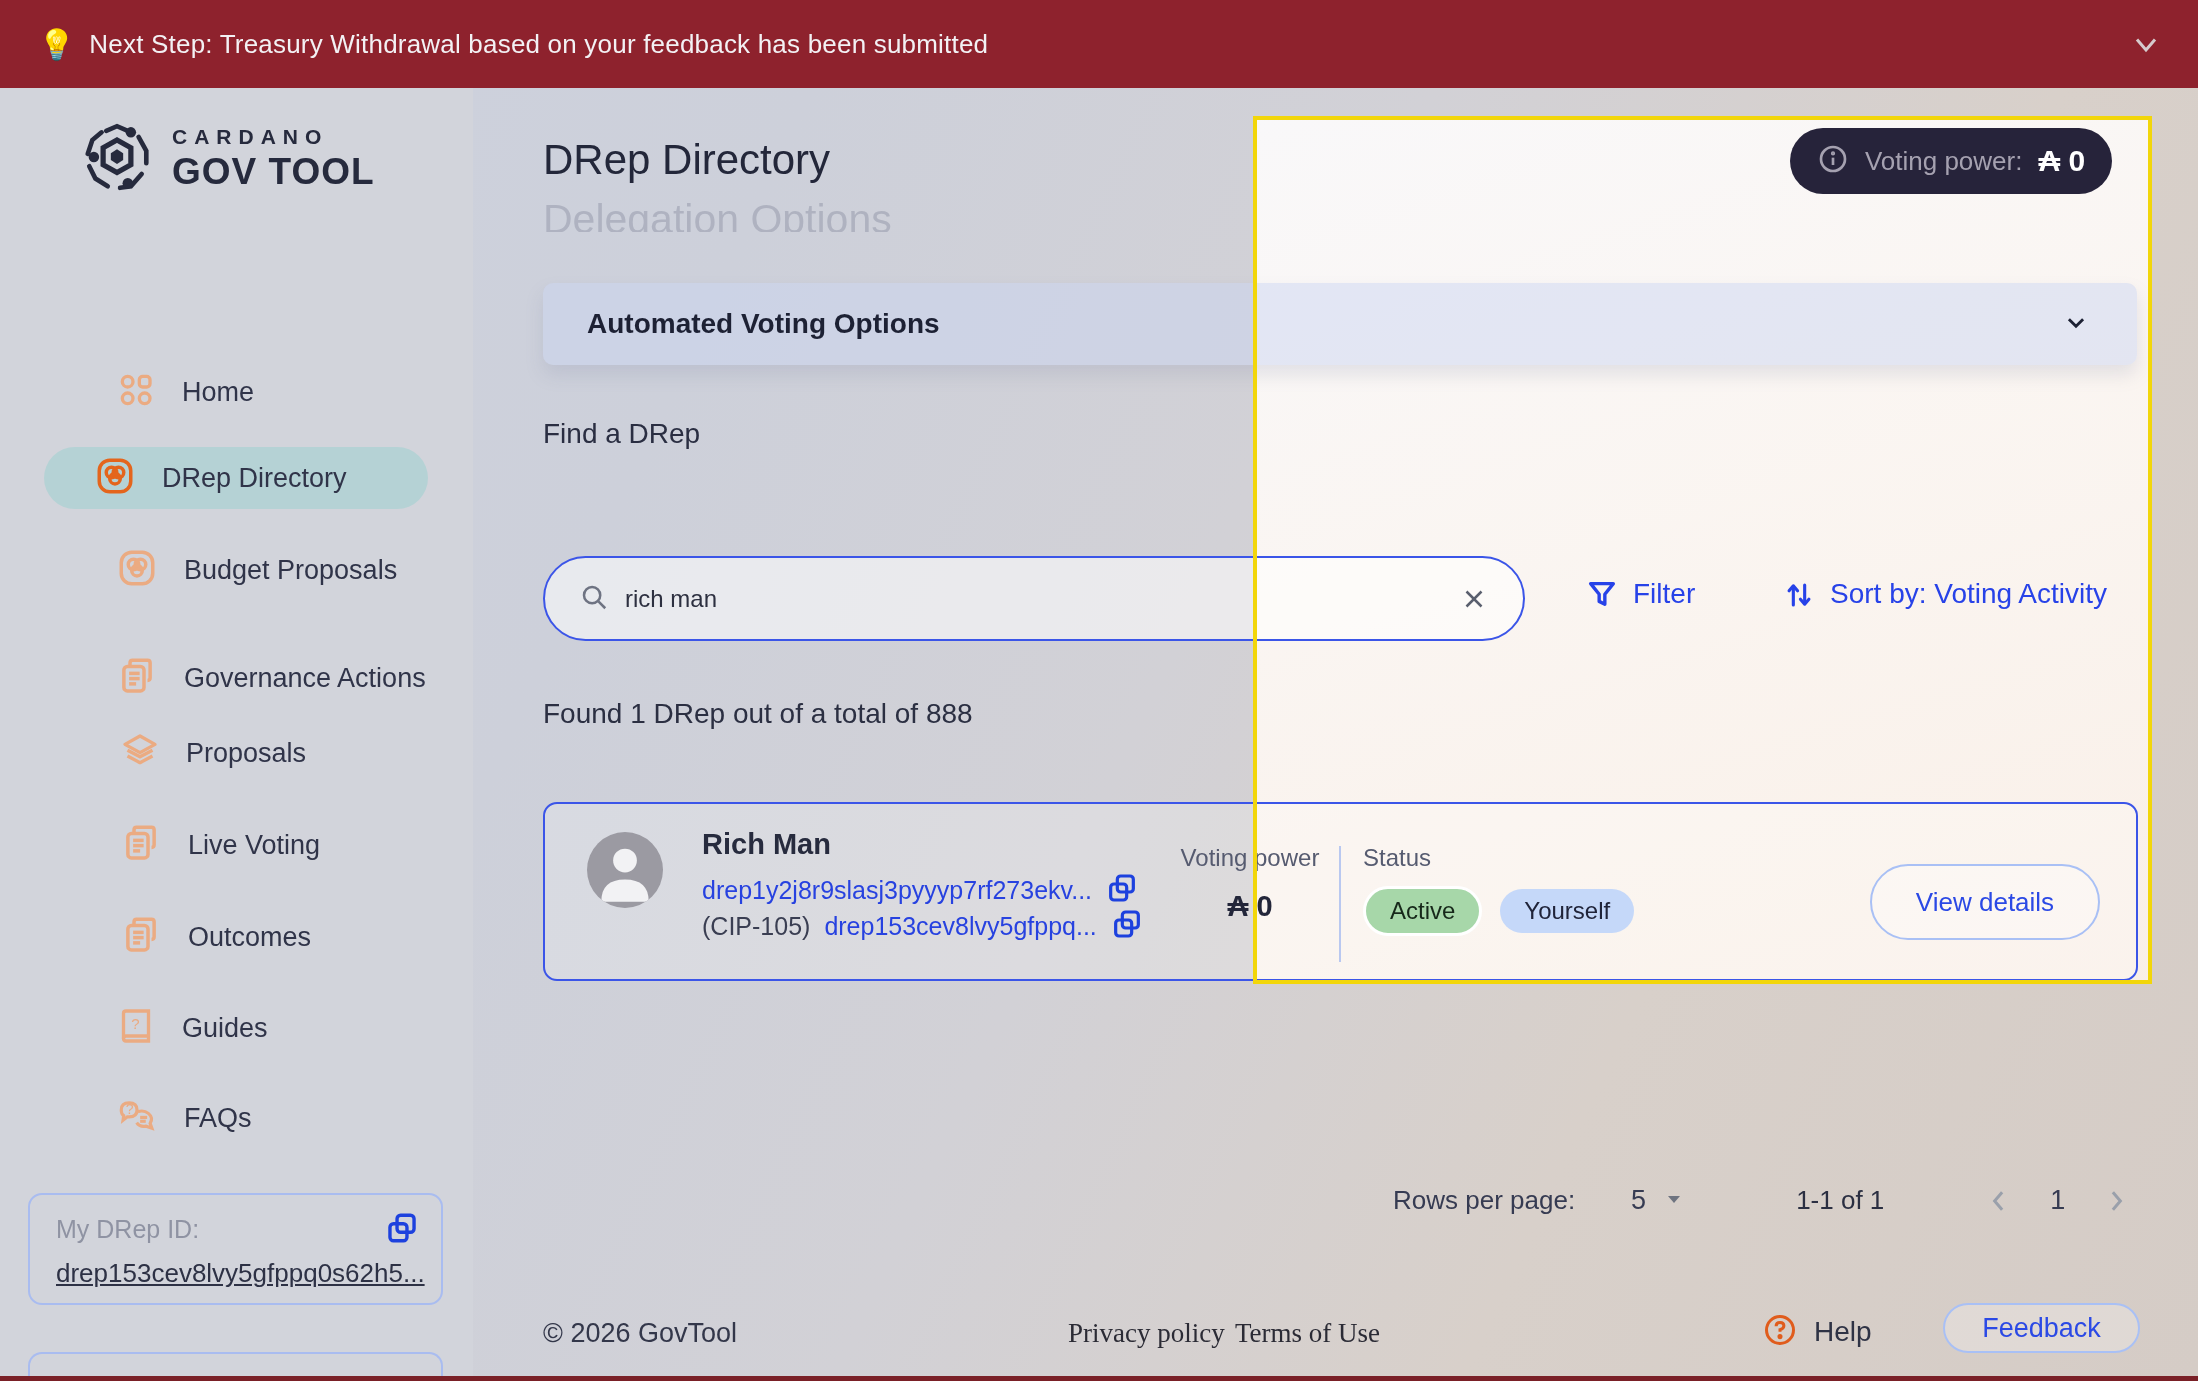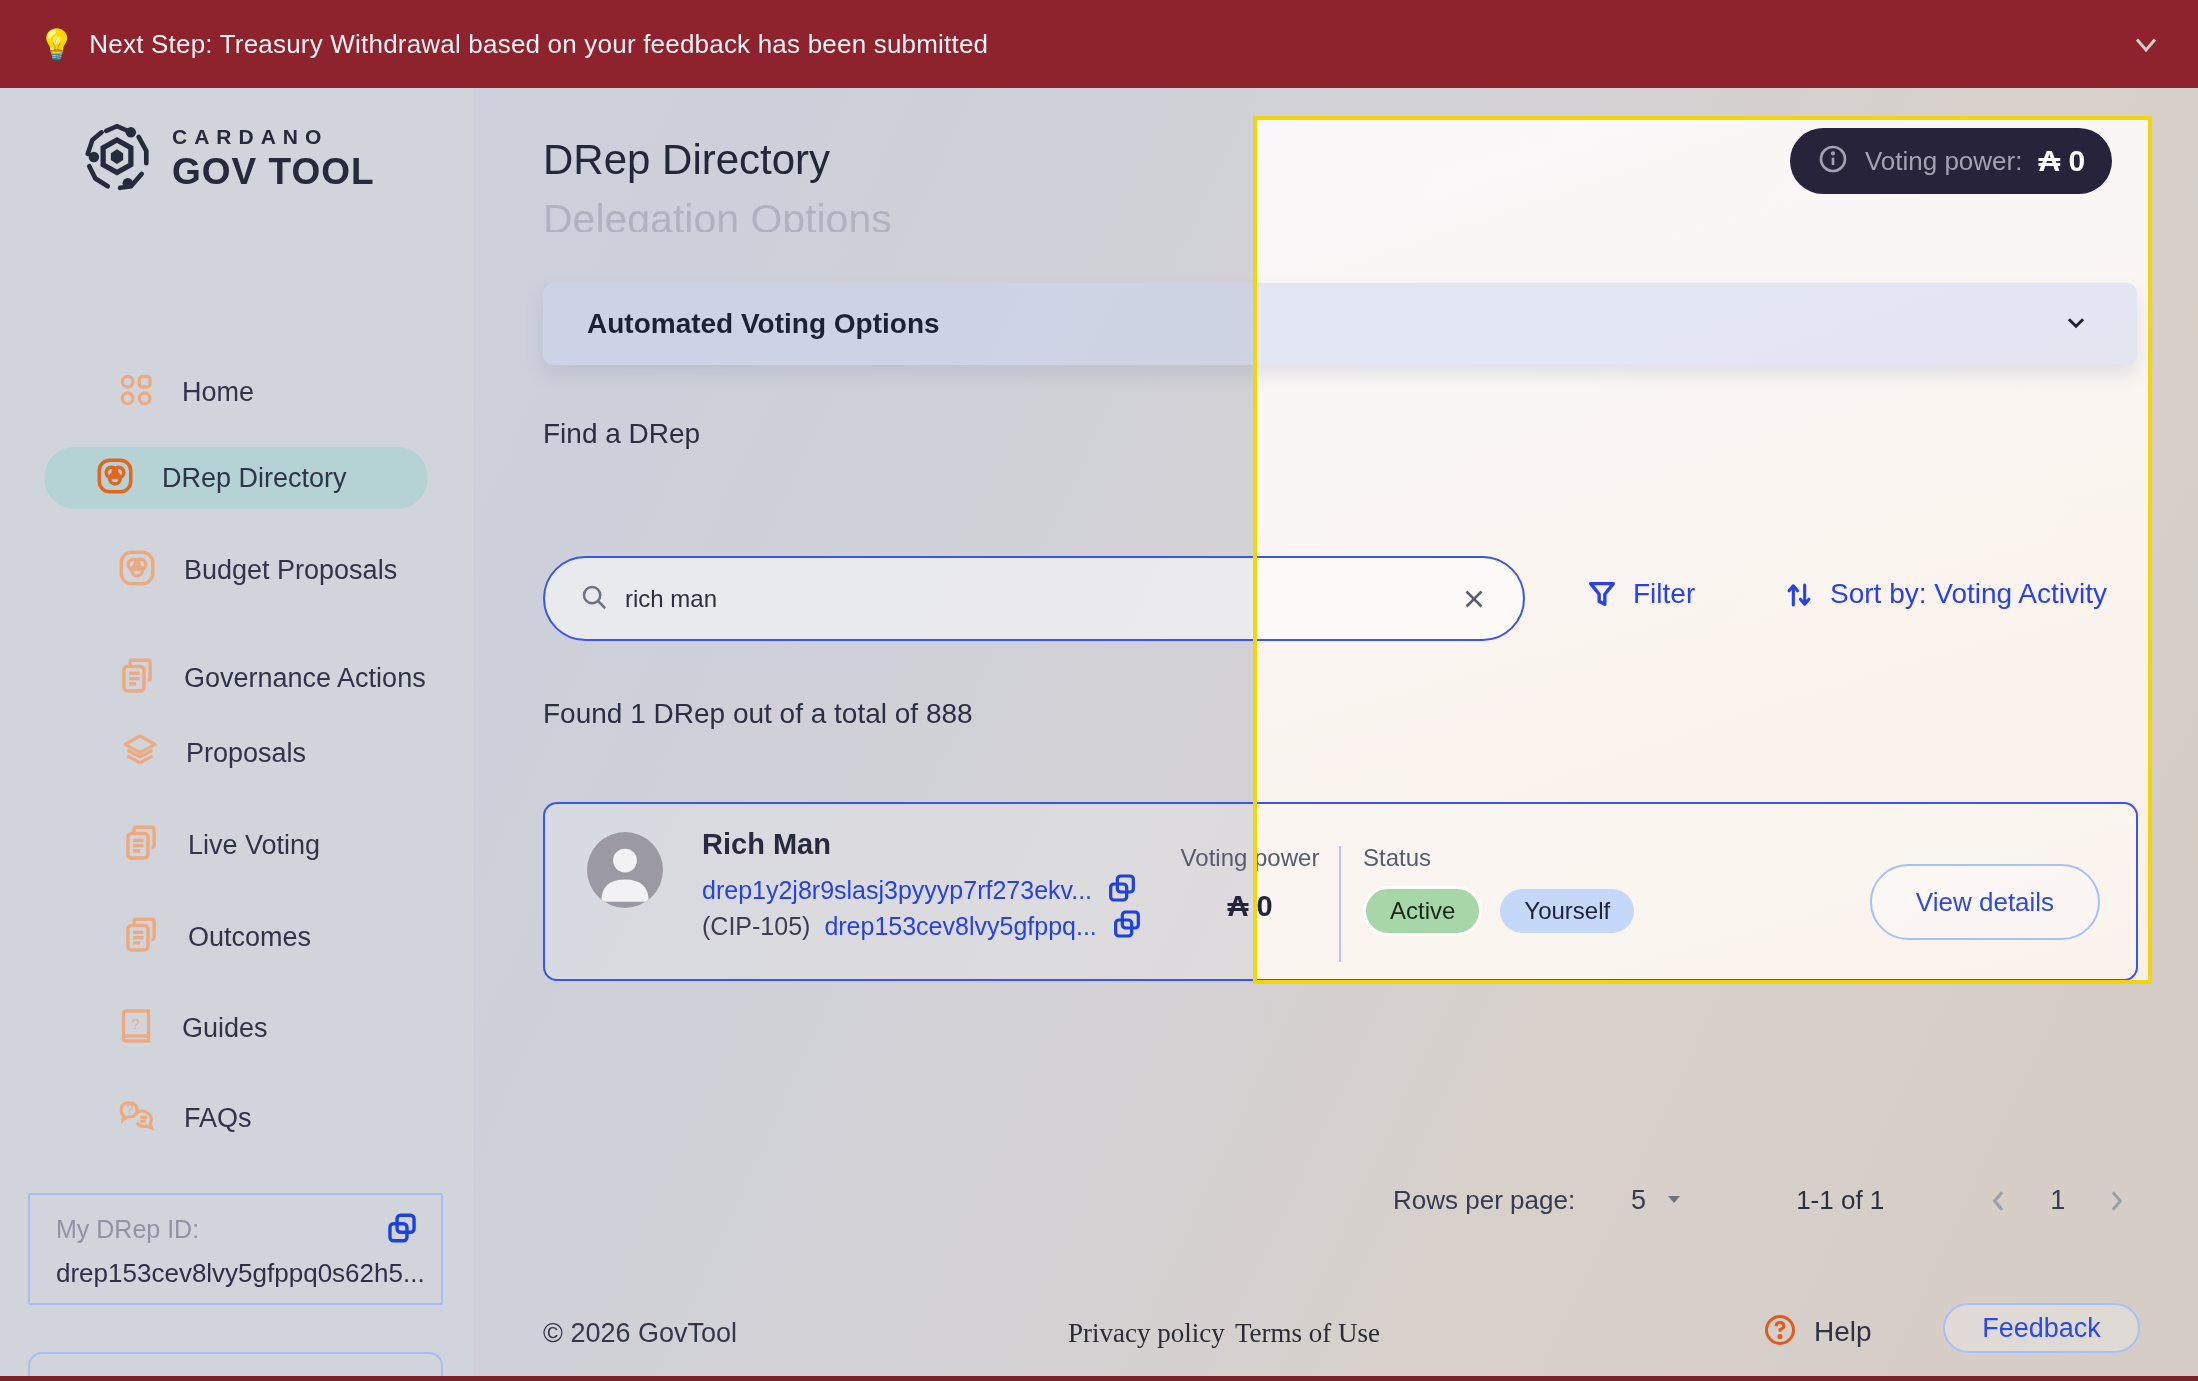--- a/index.html
+++ b/index.html
@@ -28,7 +28,7 @@
   .nav-item.active-pill { left:44px; width:384px; padding-left:50px; background:#b5d2d5; border-radius:999px; height:62px; }
 
   .side-box { position:absolute; left:28px; width:415px; background:transparent;
-    border:2px solid #a9bcf0; border-radius:2px; padding:20px 26px; }
+    border:2px solid #a9bcf0; border-radius:14px; padding:20px 26px; }
   .side-box .box-label { font-size:25px; color:#8f93a3; }
   .side-box .box-value { font-size:26px; color:#2d3145; margin-top:14px; white-space:nowrap; }
   .side-box .copy-btn { position:absolute; right:22px; top:16px; cursor:pointer; }

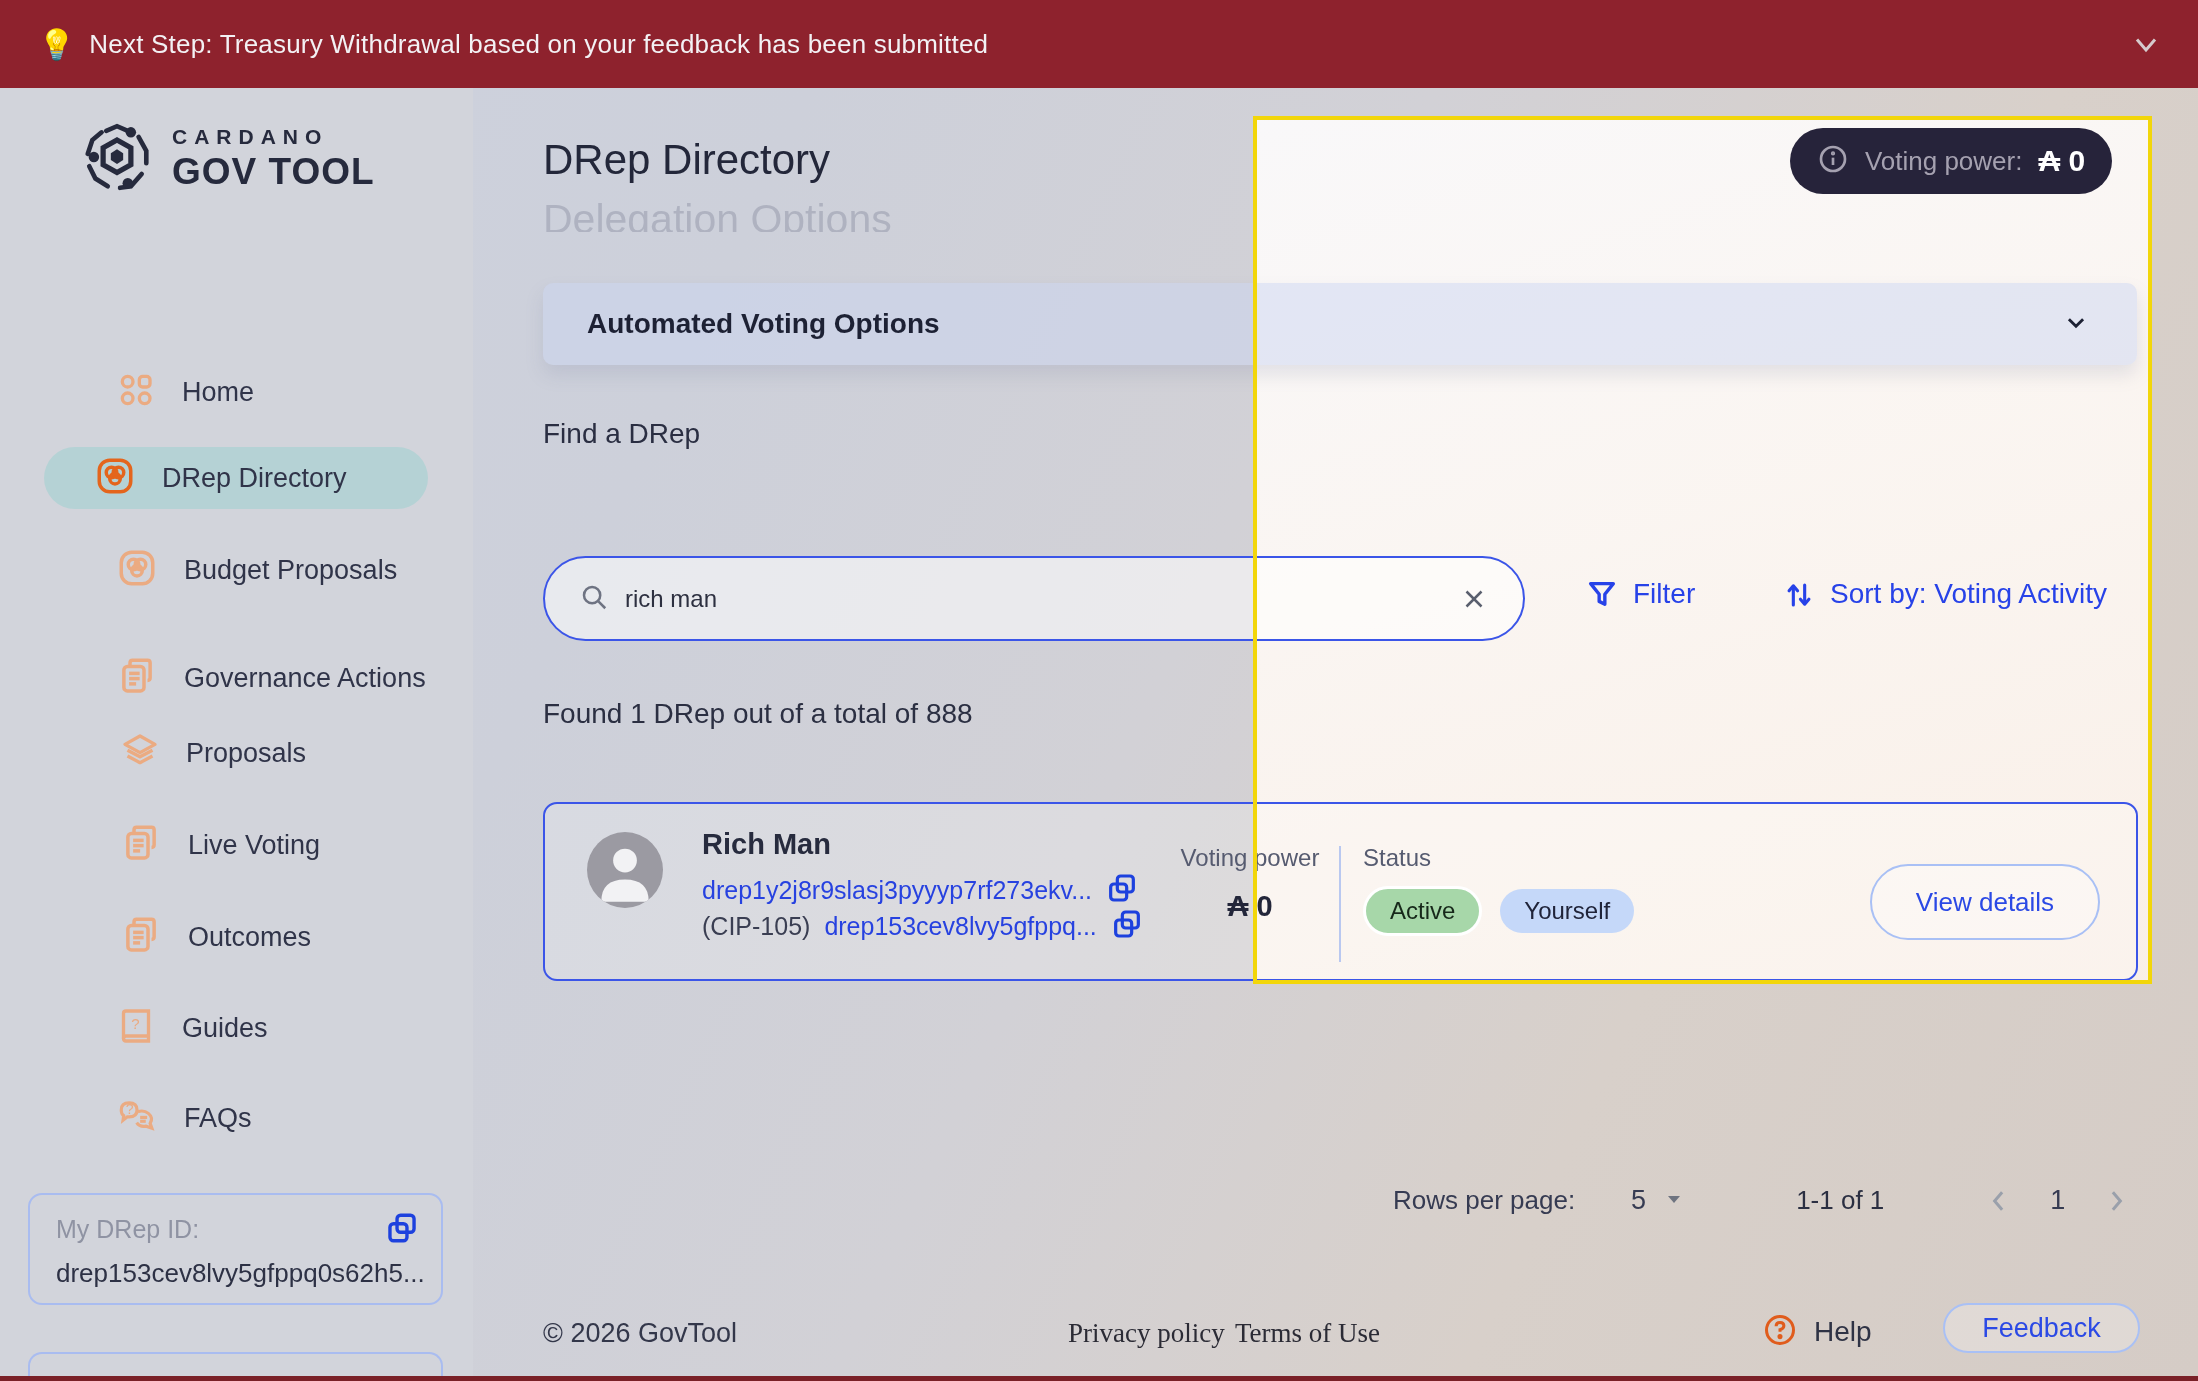--- a/index.html
+++ b/index.html
@@ -30,7 +30,7 @@
   .side-box { position:absolute; left:28px; width:415px; background:transparent;
     border:2px solid #a9bcf0; border-radius:14px; padding:20px 26px; }
   .side-box .box-label { font-size:25px; color:#8f93a3; }
-  .side-box .box-value { font-size:26px; color:#2d3145; margin-top:14px; white-space:nowrap; }
+  .side-box .box-value { font-size:26px; color:#2d3145; margin-top:14px; white-space:nowrap;text-decoration:underline; }
   .side-box .copy-btn { position:absolute; right:22px; top:16px; cursor:pointer; }
 
   

